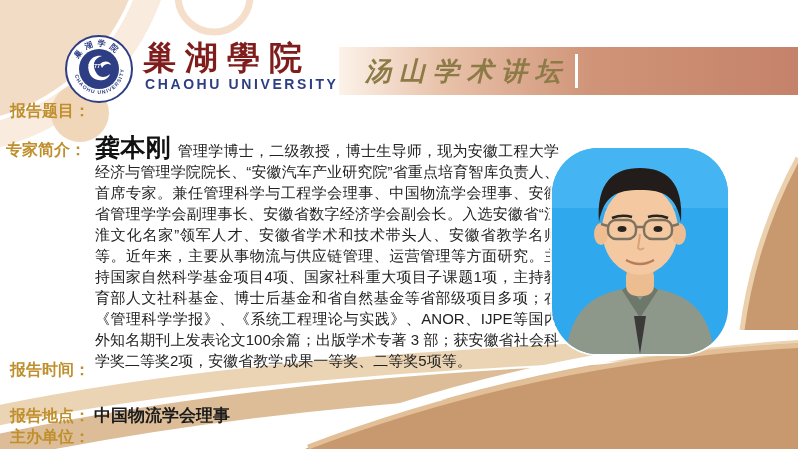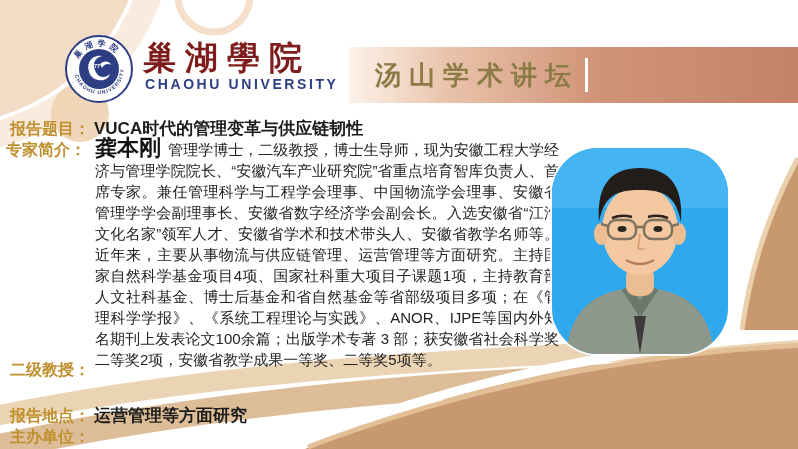--- a/index.html
+++ b/index.html
@@ -22,9 +22,9 @@
     font-size:14px;font-weight:bold;letter-spacing:2.6px;color:#2e3e84;white-space:nowrap;
   }
   .banner{
-    position:absolute;left:349px;top:47px;right:0;height:56px;
+    position:absolute;left:339px;top:47px;right:0;height:48px;
     background:linear-gradient(90deg,#fcf2e9 0%,#e9c3ab 22%,#d09478 55%,#c4826a 100%);
-    display:flex;align-items:center;
+    display:flex;align-items:center;font-style:italic;
   }
   .banner-title{
     margin-left:26px;font-size:26px;font-weight:bold;letter-spacing:8px;

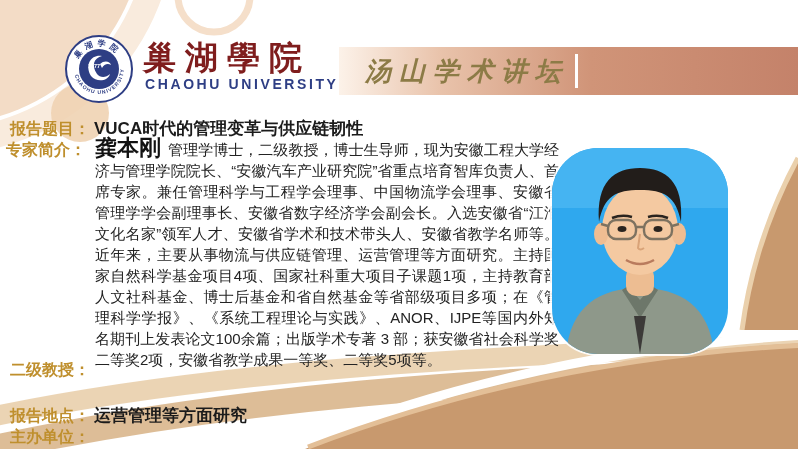--- a/index.html
+++ b/index.html
@@ -40,7 +40,7 @@
   .label{color:#bf8f2d;font-weight:bold;font-size:16px;white-space:nowrap;}
   .row{position:absolute;left:10px;display:flex;align-items:baseline;}
   .row .value{color:#1b1b1b;font-weight:bold;font-size:17px;margin-left:4px;white-space:nowrap;}
-  .title-row{top:117px;}
+  .title-row{top:101px;}
   .time-row{top:360px;}
   .loc-row{top:395px;margin-top:9px;}
   .org-row{top:427px;}

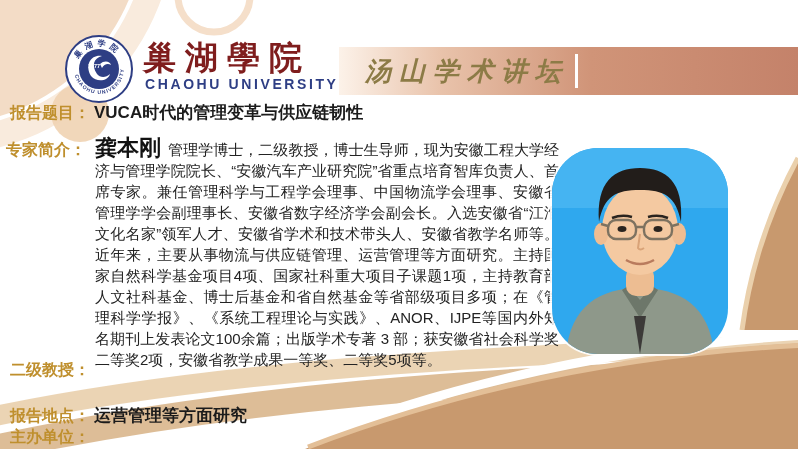--- a/index.html
+++ b/index.html
@@ -120,7 +120,6 @@
 
     <div class="row title-row">
       <span class="label">报告题目：</span>
-      <span class="value">VUCA时代的管理变革与供应链韧性</span>
     </div>
 
     <div class="label expert-label">专家简介：</div>

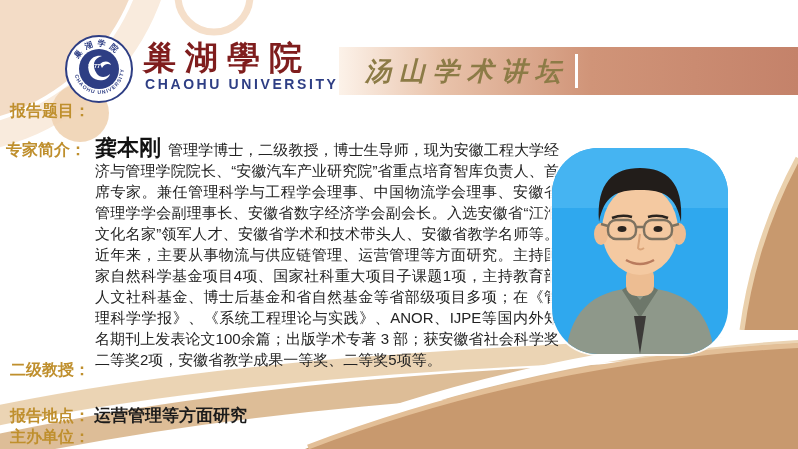--- a/index.html
+++ b/index.html
@@ -50,7 +50,7 @@
     position:absolute;left:95px;top:137px;width:464px;
     font-size:15px;line-height:21px;color:#232323;text-align:justify;
   }
-  .bio .expert-name{font-size:22px;font-weight:bold;color:#111;margin-right:7px;}
+  .bio .expert-name{font-size:25px;font-weight:bold;color:#111;margin-right:7px;}
 
   
   .photo{

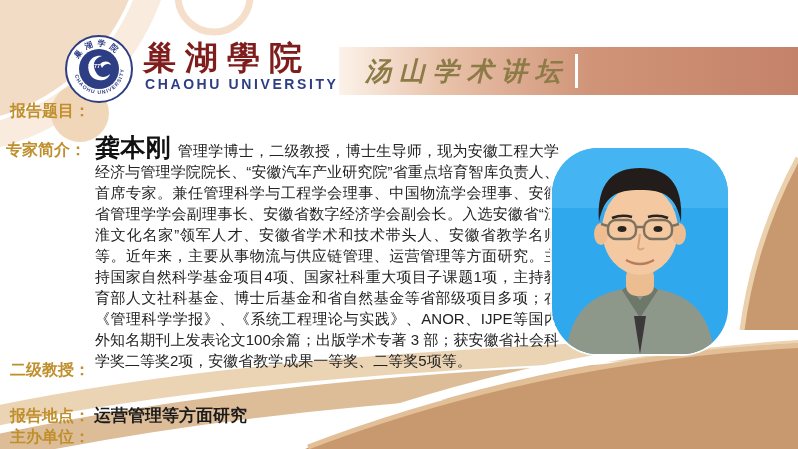--- a/index.html
+++ b/index.html
@@ -165,7 +165,7 @@
     </div>
 
     <div class="row time-row">
-      <span class="label">二级教授：</span>
+      <span class="label">报告时间：</span>
     </div>
 
     <div class="row loc-row">

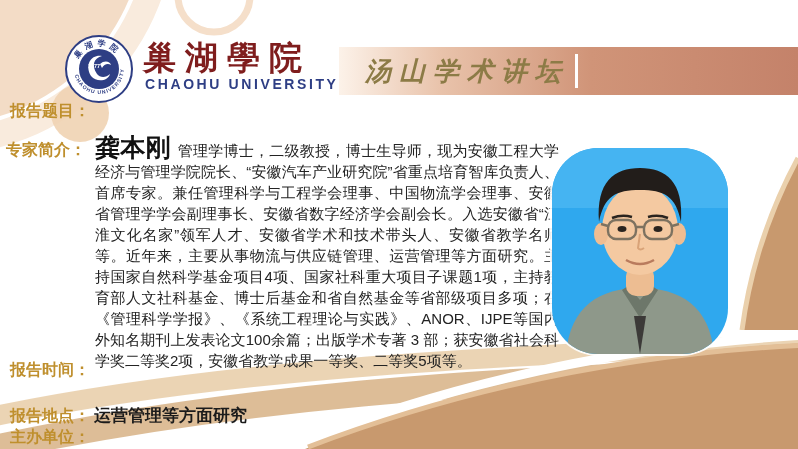--- a/index.html
+++ b/index.html
@@ -170,7 +170,7 @@
 
     <div class="row loc-row">
       <span class="label">报告地点：</span>
-      <span class="value">运营管理等方面研究</span>
+      <span class="value">中国物流学会理事</span>
     </div>
 
     <div class="row org-row">

